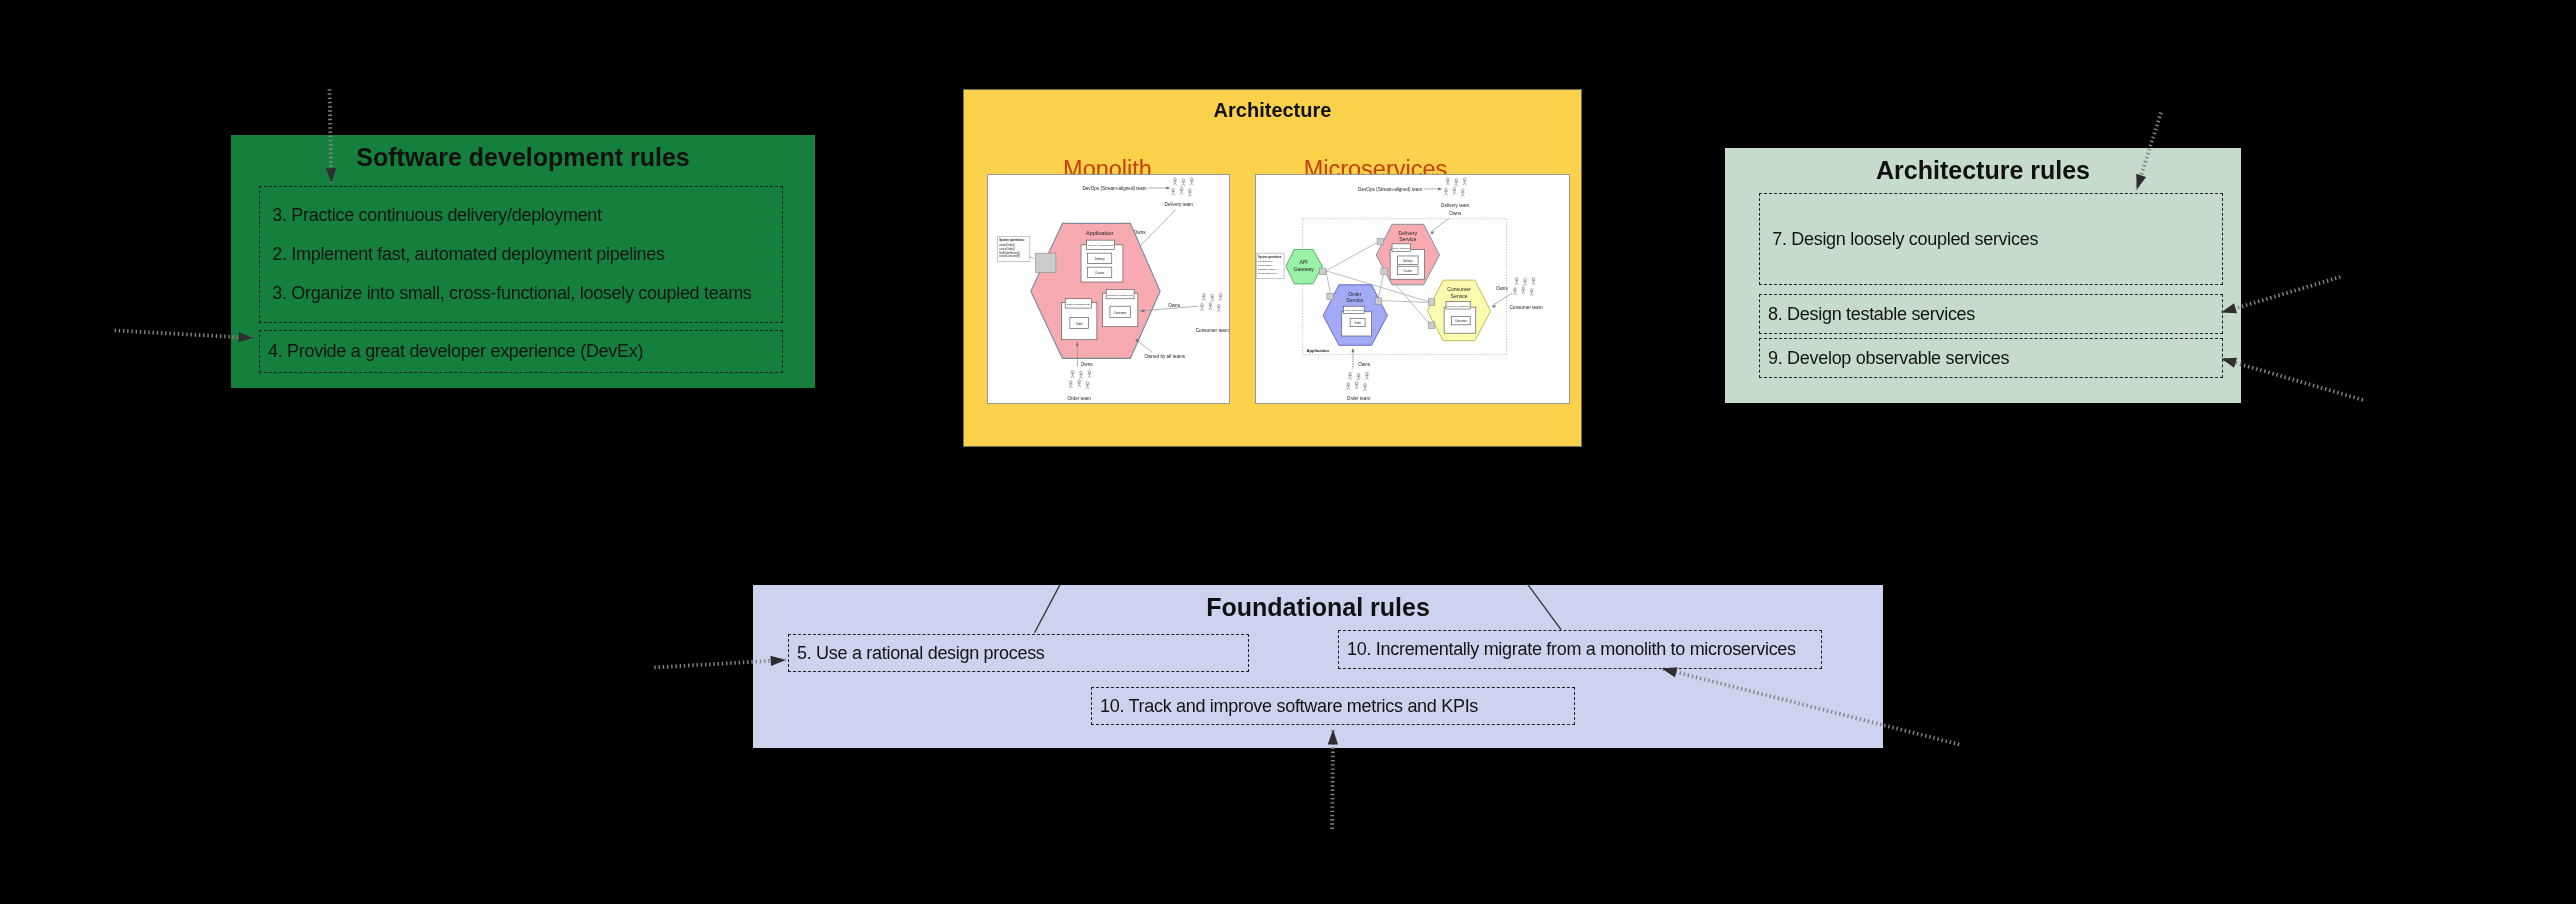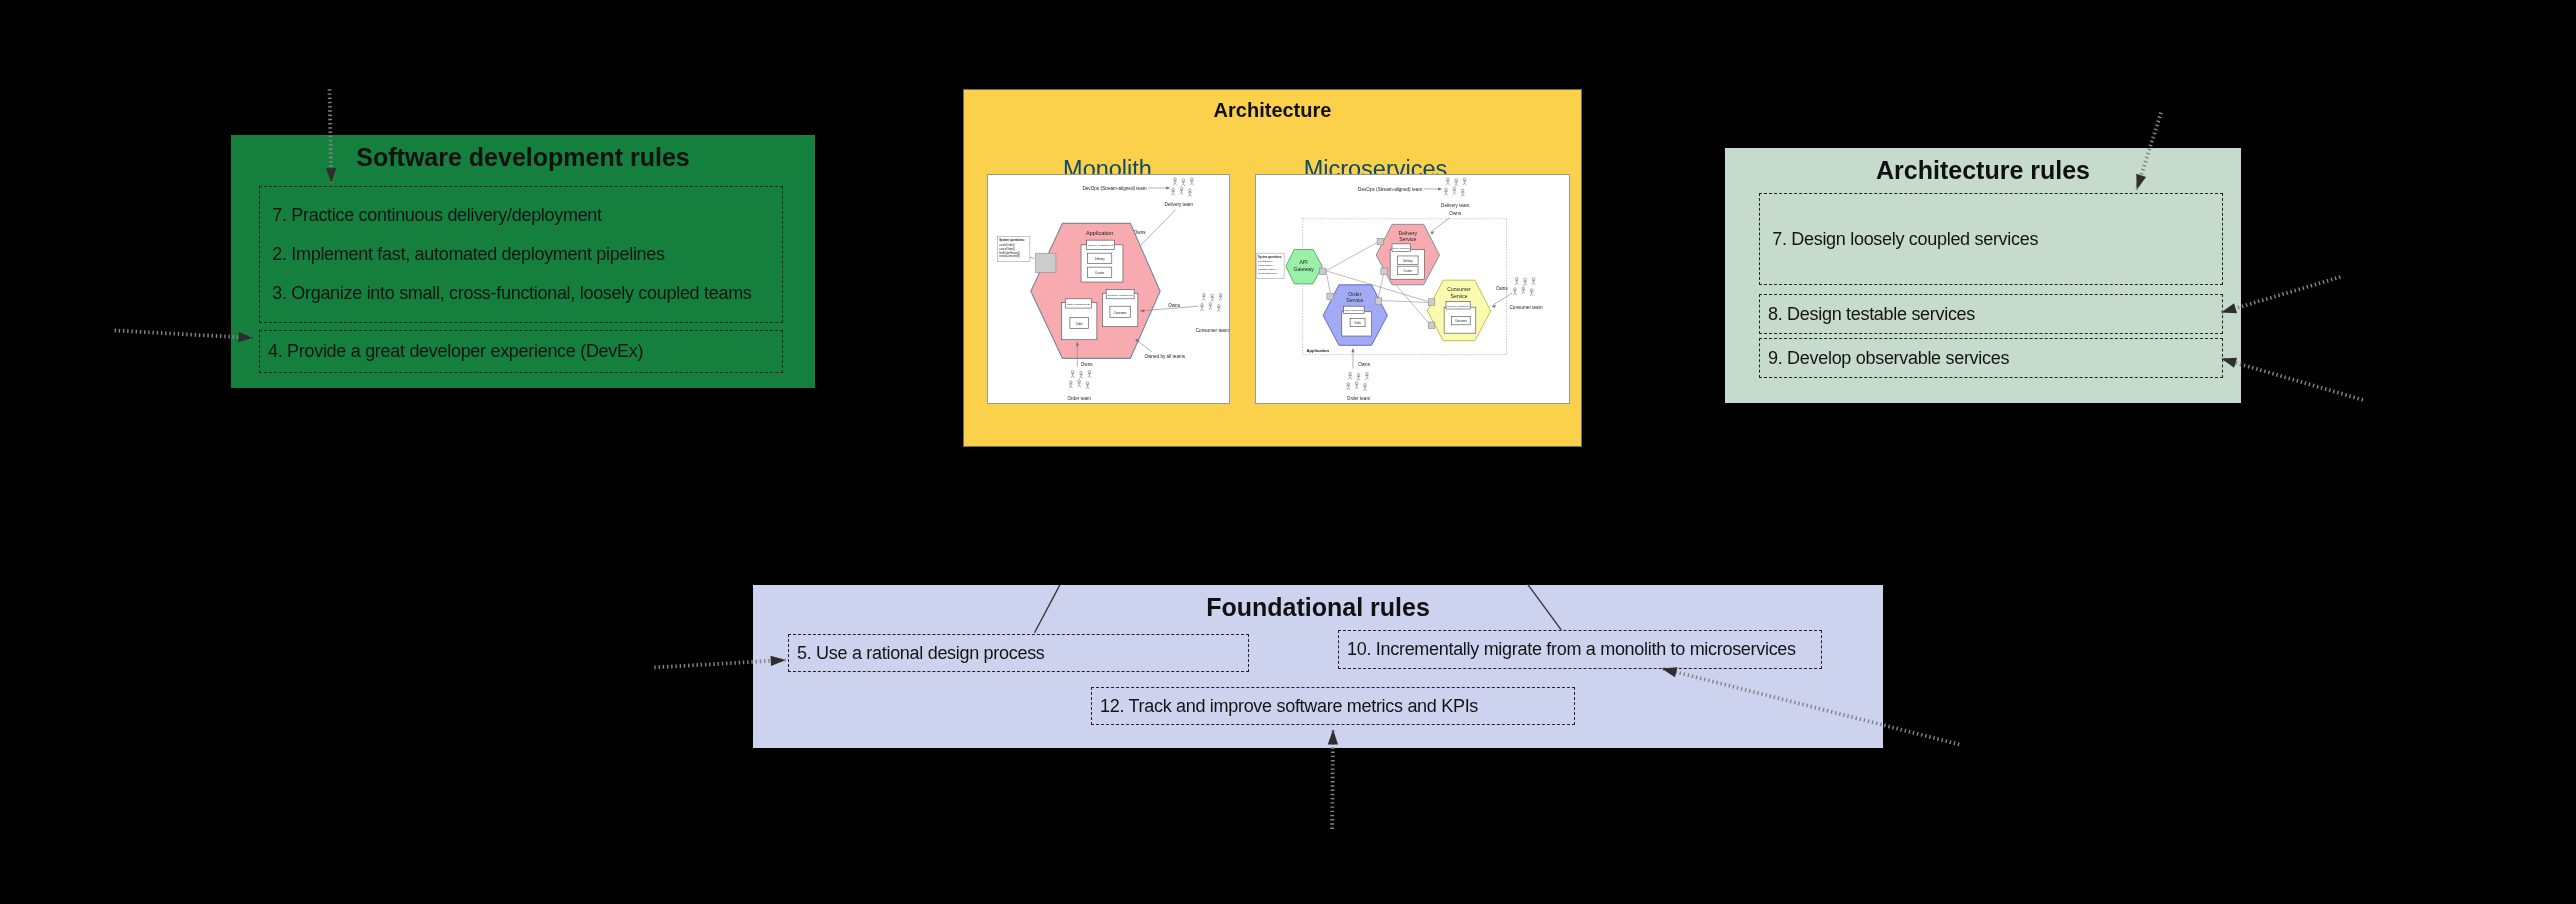--- a/index.html
+++ b/index.html
@@ -20,7 +20,7 @@
   #purple-box{left:753px;top:585px;width:1130px;height:163px;background:#CDD3EF;}
 
   #yellow-box .box-title{font-size:20px;top:9.4px;}
-  .subtitle{position:absolute;top:66px;width:207px;text-align:center;font-size:23.5px;color:#0c4a6e;}
+  .subtitle{position:absolute;top:66px;width:207px;text-align:center;font-size:23.5px;color:#c2410c;}
   #monolith-label{left:40px;}
   #microservices-label{left:308px;}
   .panel{position:absolute;top:84px;background:#fff;border:0.9px solid #999;}

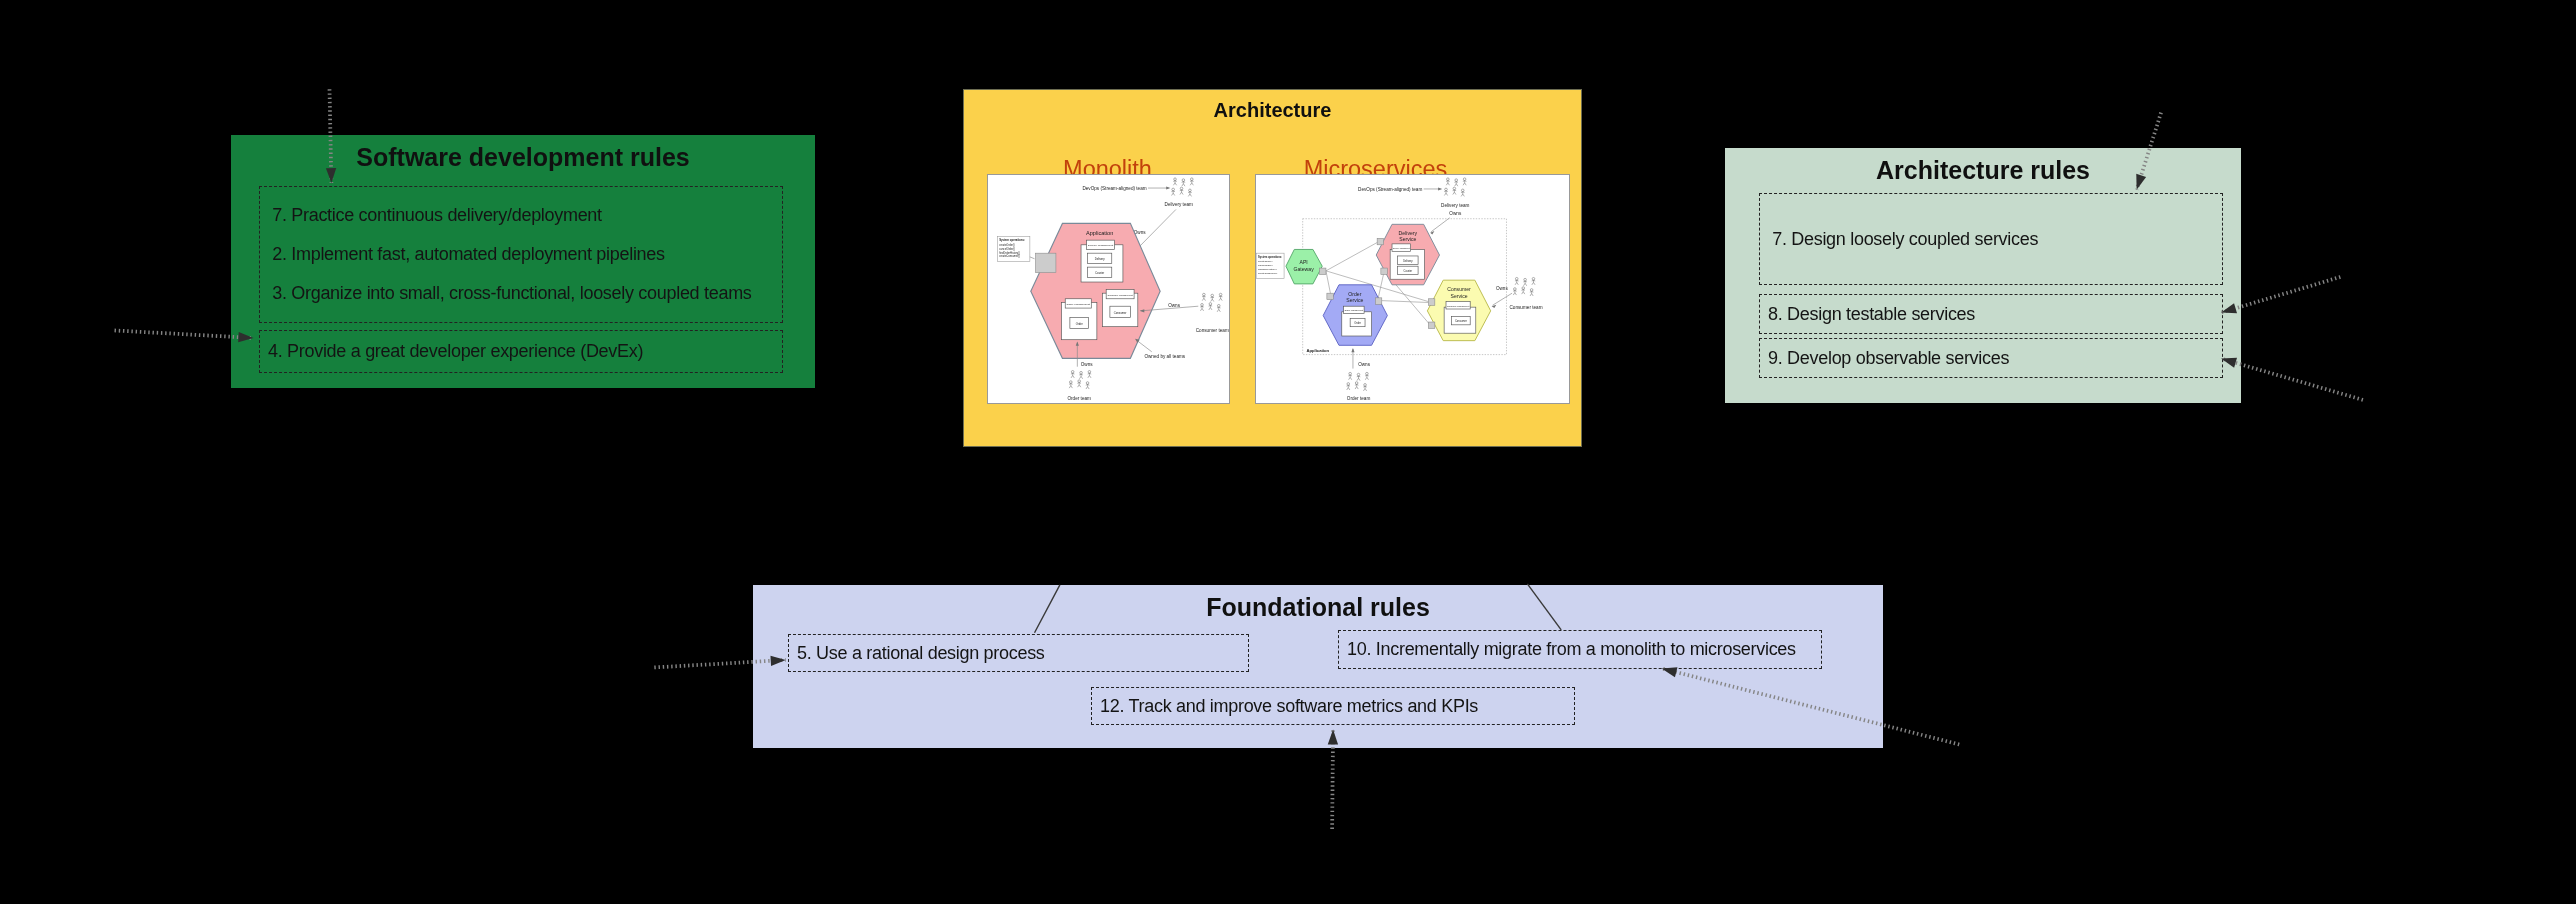--- a/index.html
+++ b/index.html
@@ -78,7 +78,7 @@
     <div class="box-title">Software development rules</div>
     <div class="dashed" id="sdr-g1">
       <div class="rules-col">
-        <div class="rule">7. Practice continuous delivery/deployment</div>
+        <div class="rule">3. Practice continuous delivery/deployment</div>
         <div class="rule">2. Implement fast, automated deployment pipelines</div>
         <div class="rule">3. Organize into small, cross-functional, loosely coupled teams</div>
       </div>

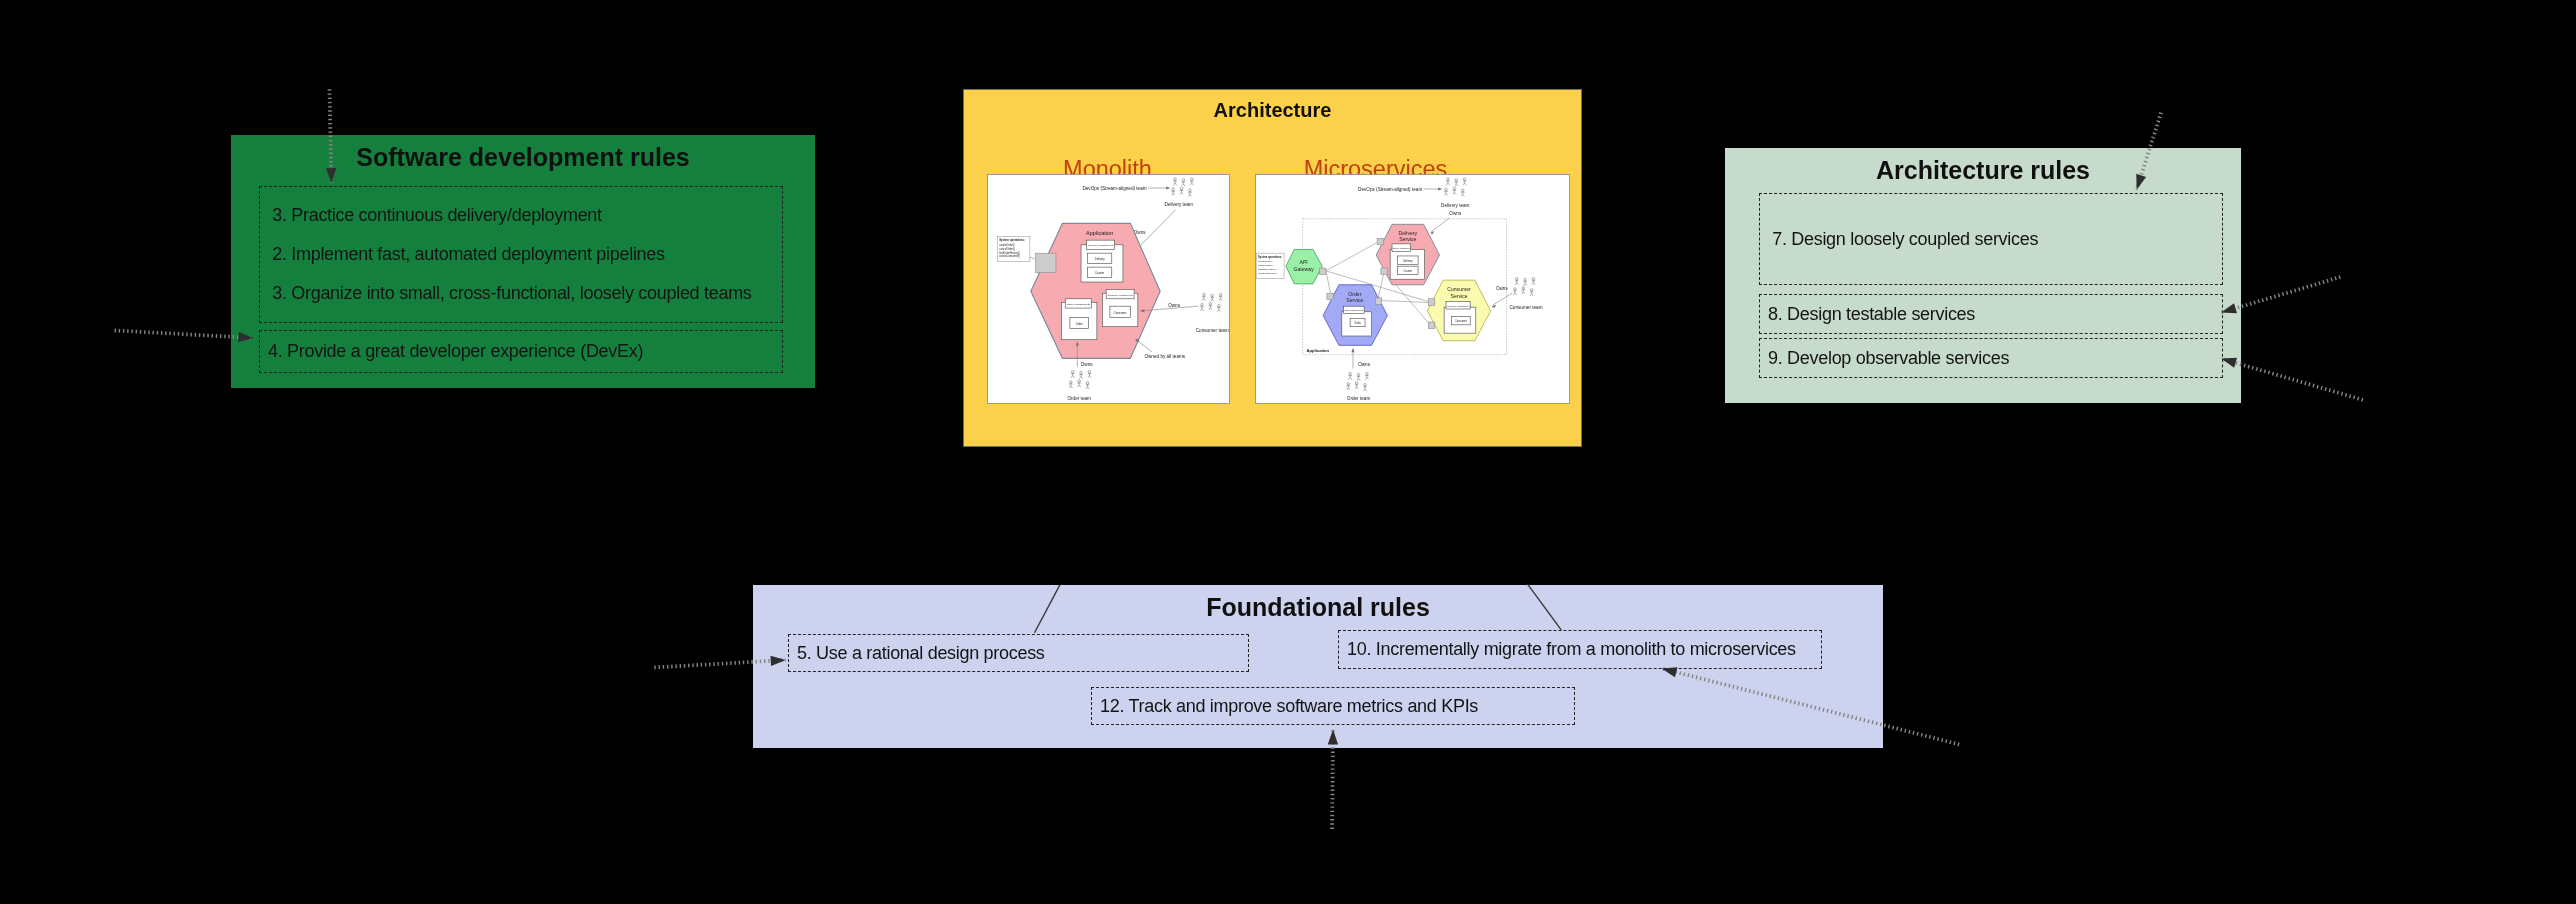--- a/index.html
+++ b/index.html
@@ -262,7 +262,7 @@
       <div class="rule">10. Incrementally migrate from a monolith to microservices</div>
     </div>
     <div class="dashed rule-single" id="fr-b11">
-      <div class="rule">12. Track and improve software metrics and KPIs</div>
+      <div class="rule">10. Track and improve software metrics and KPIs</div>
     </div>
   </div>
 

